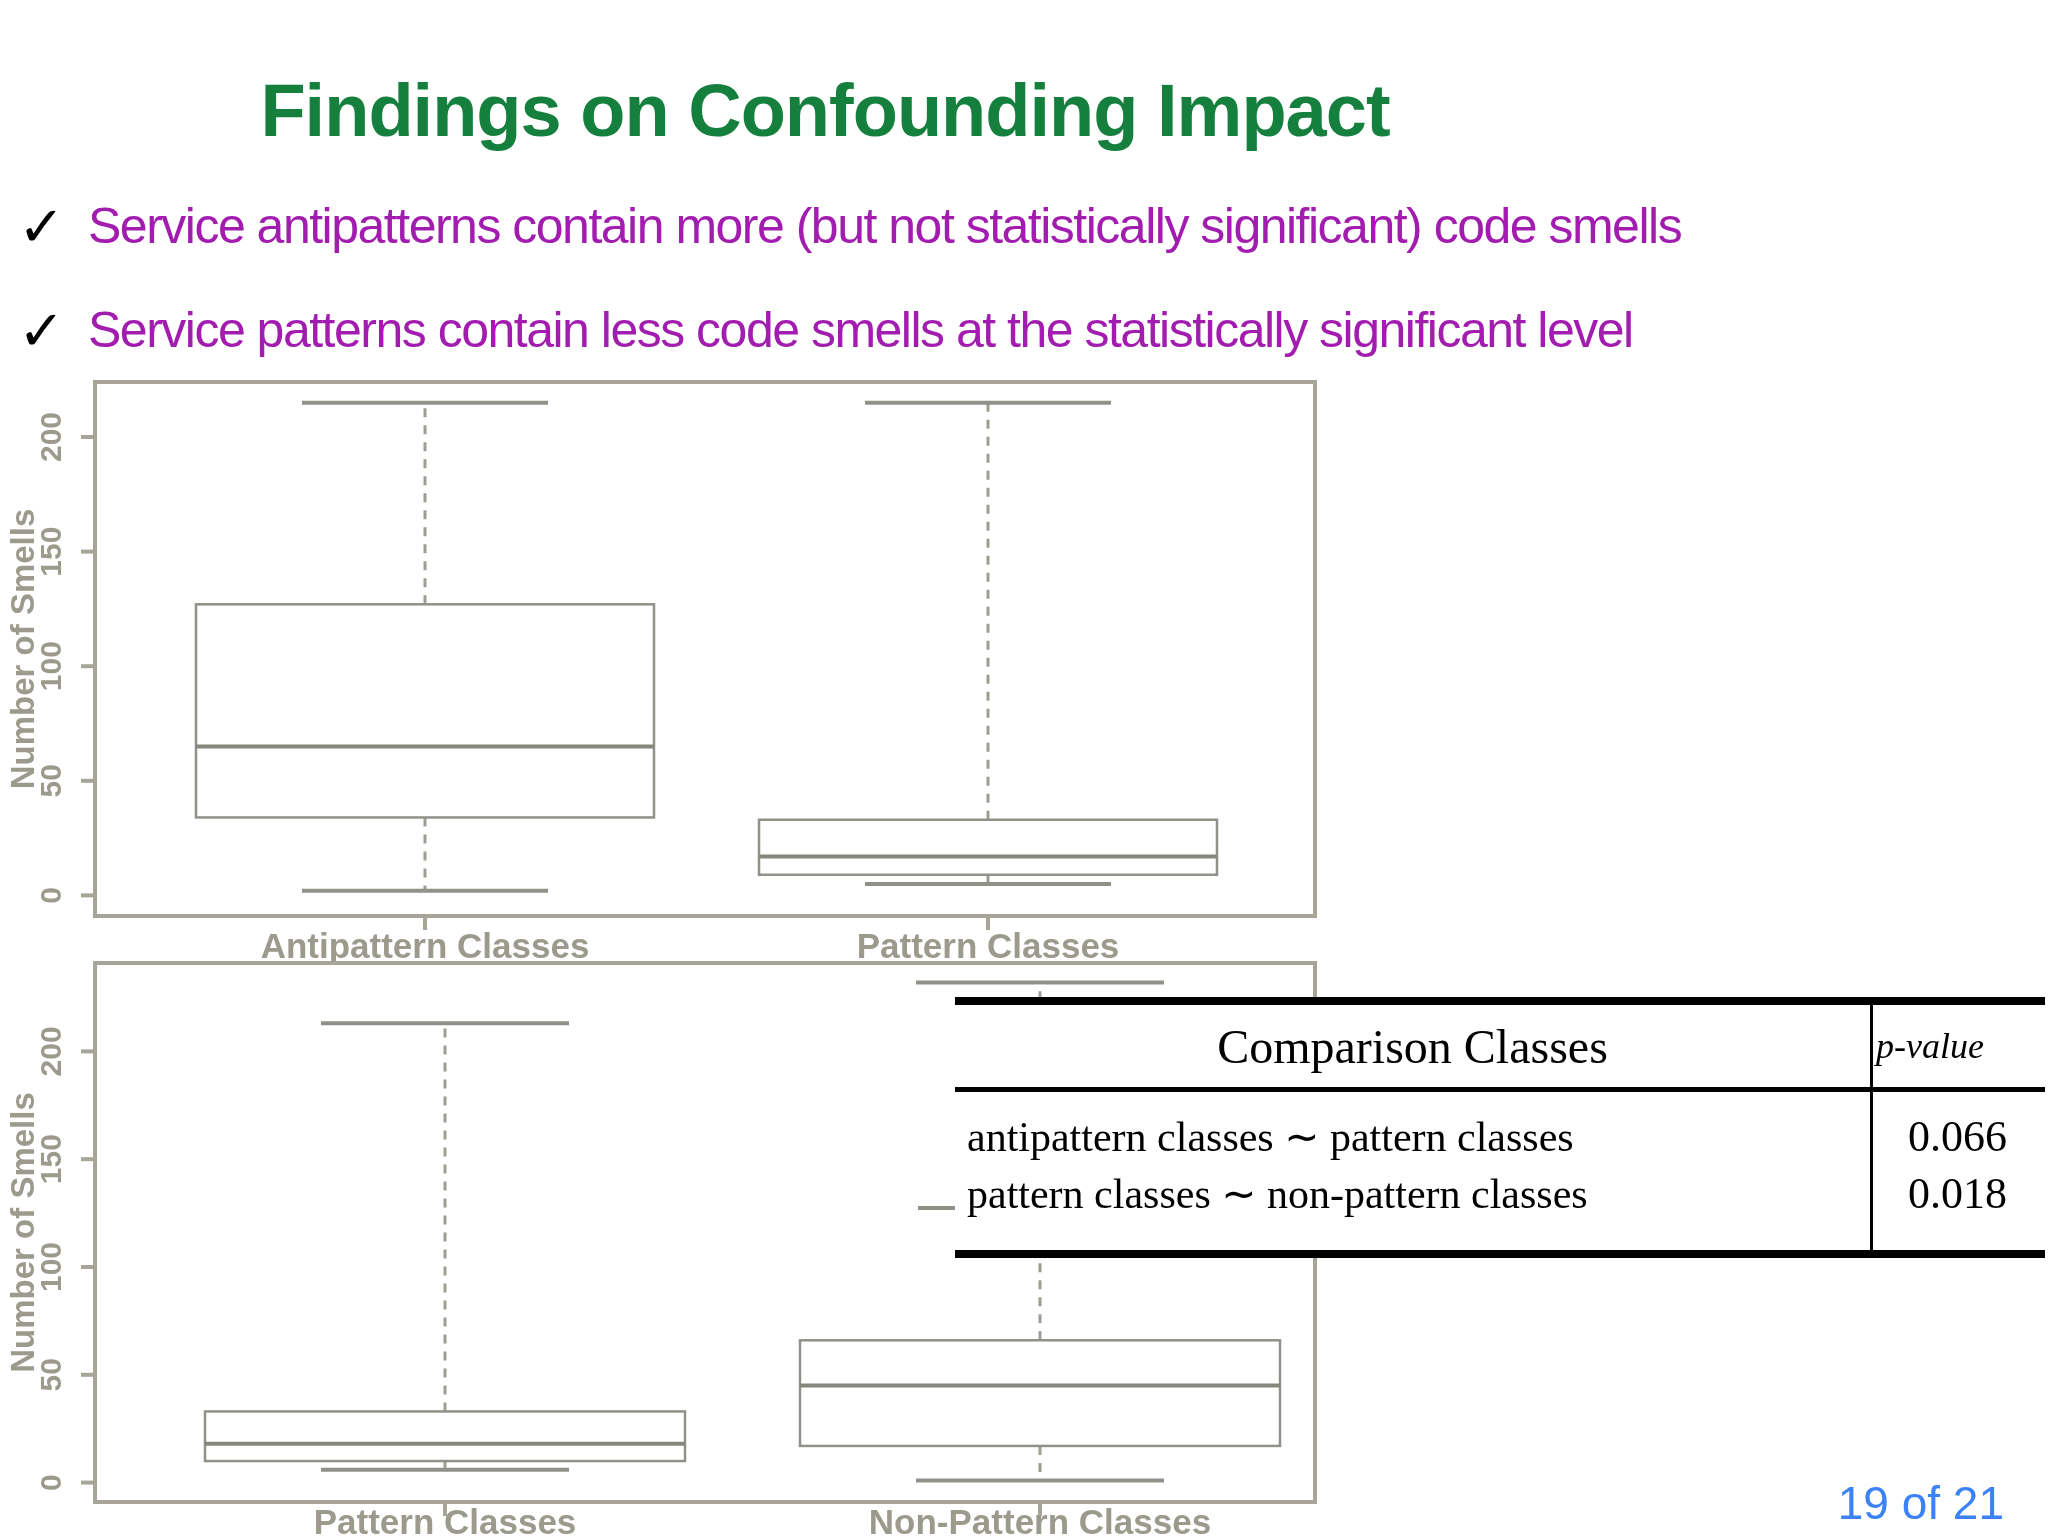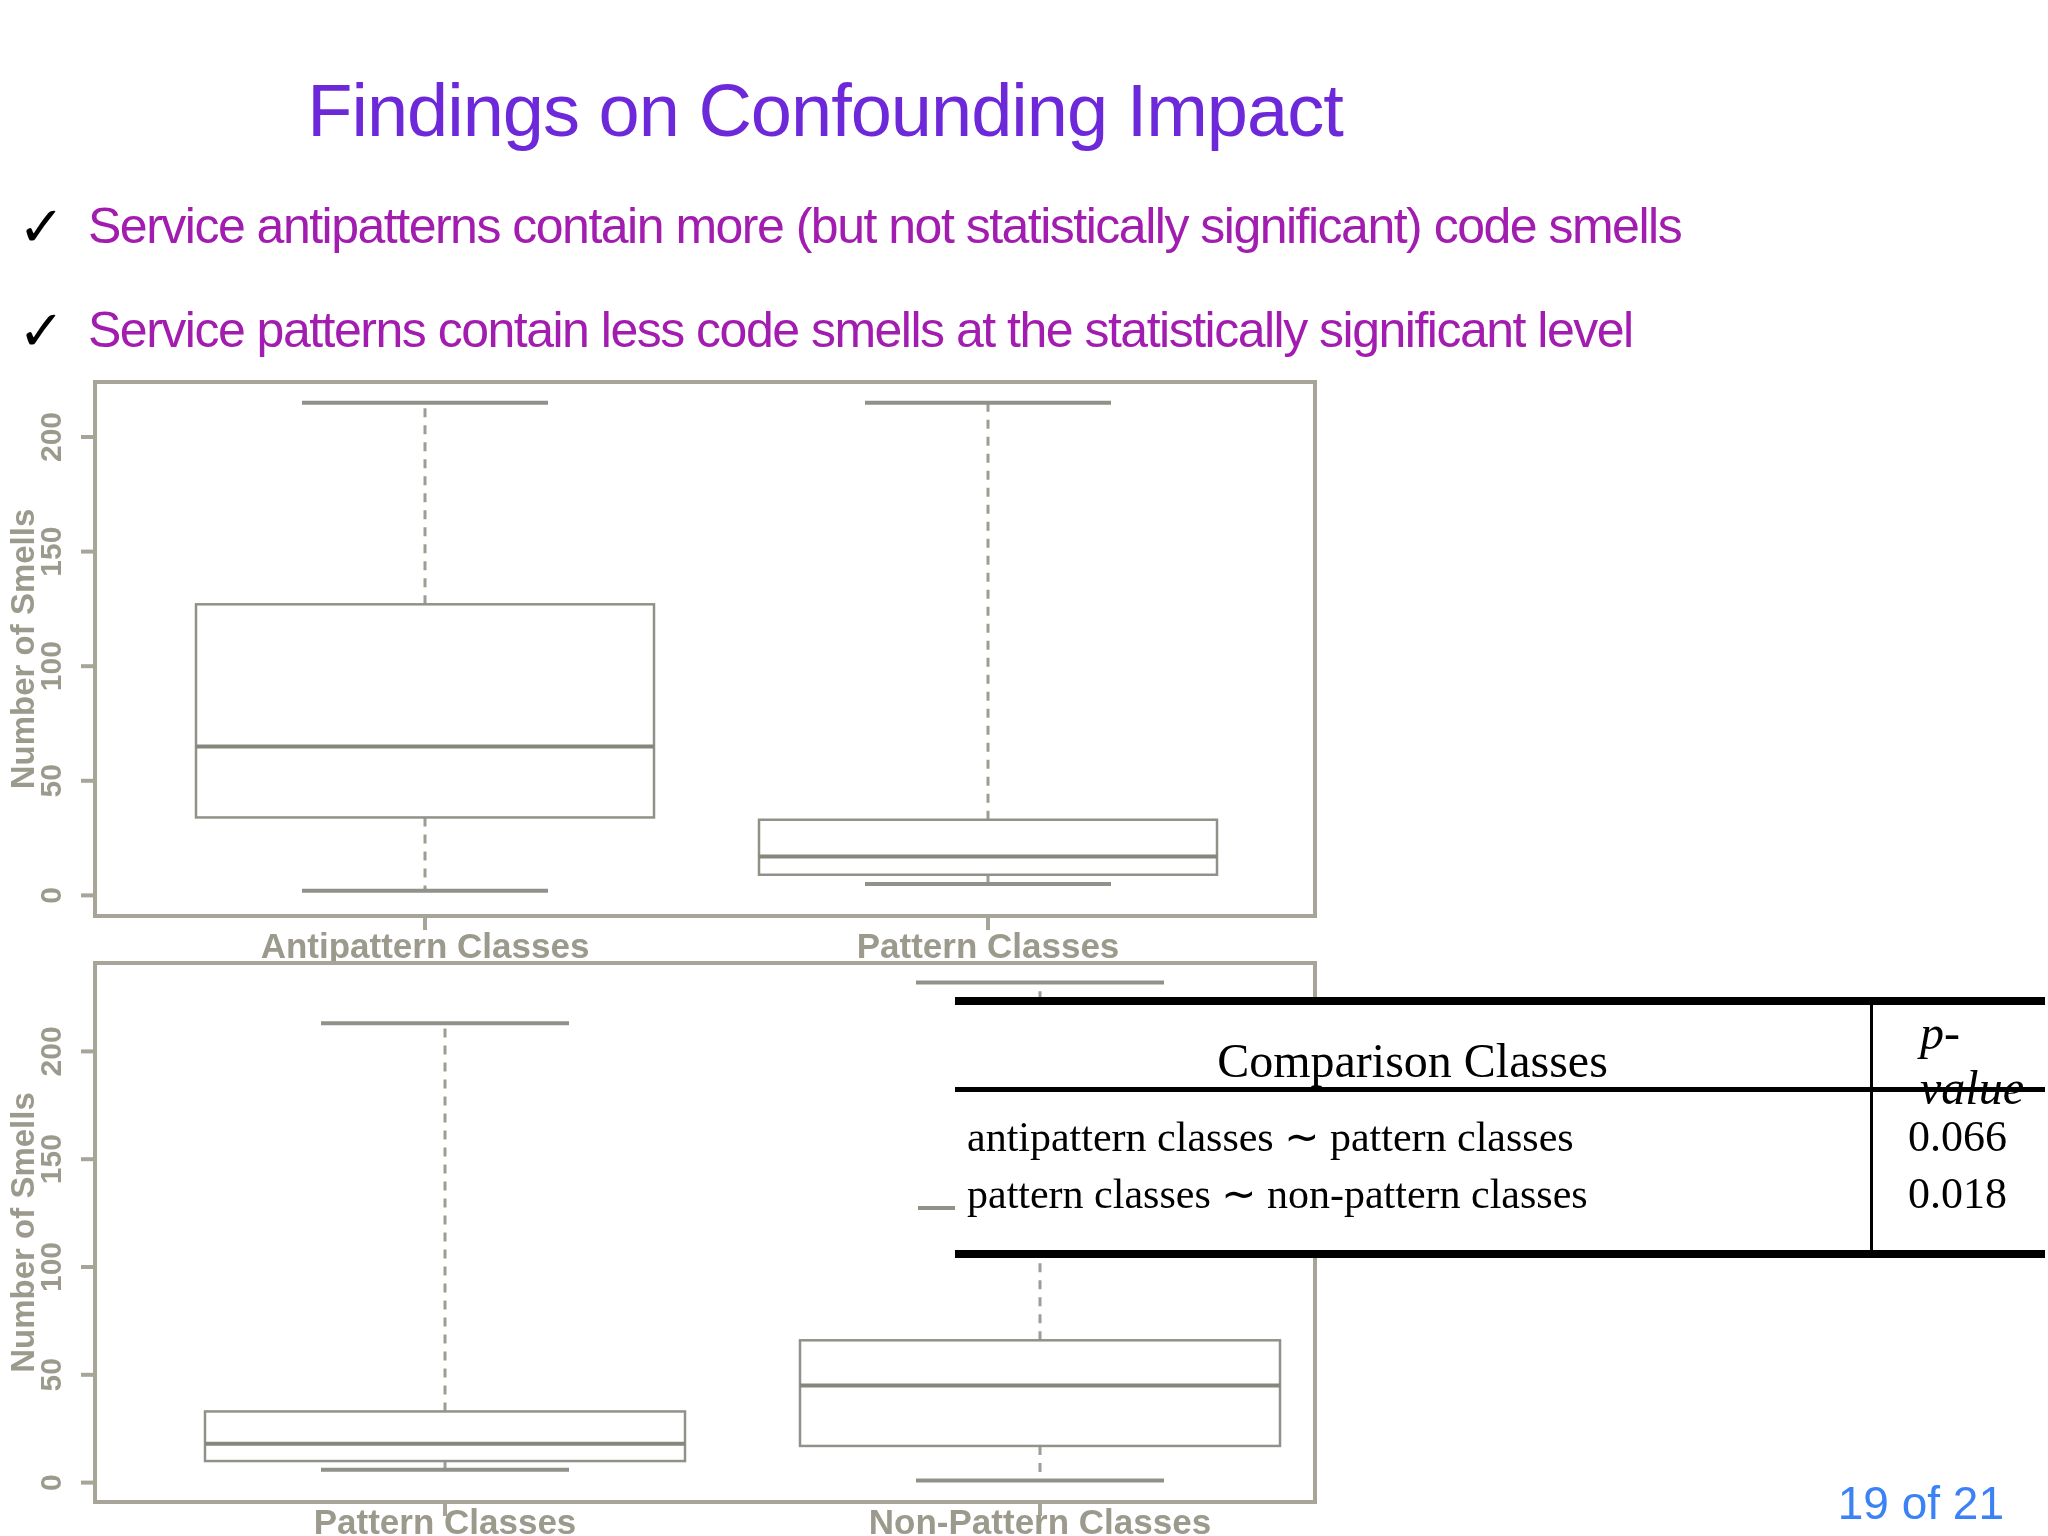--- a/index.html
+++ b/index.html
@@ -7,7 +7,7 @@
        font-family:"Liberation Sans", sans-serif;}
 
   .title{position:absolute;left:0;top:18px;width:1650px;text-align:center;
-         font-size:74px;font-weight:normal;letter-spacing:-1px;color:#6d28d9;}
+         font-size:74px;font-weight:bold;letter-spacing:-1px;color:#15803d;}
 
   .bullet{position:absolute;left:18px;display:flex;align-items:flex-start;}
   .bullet .check{font-size:56px;line-height:1.1;width:70px;color:#000;flex:0 0 auto;}

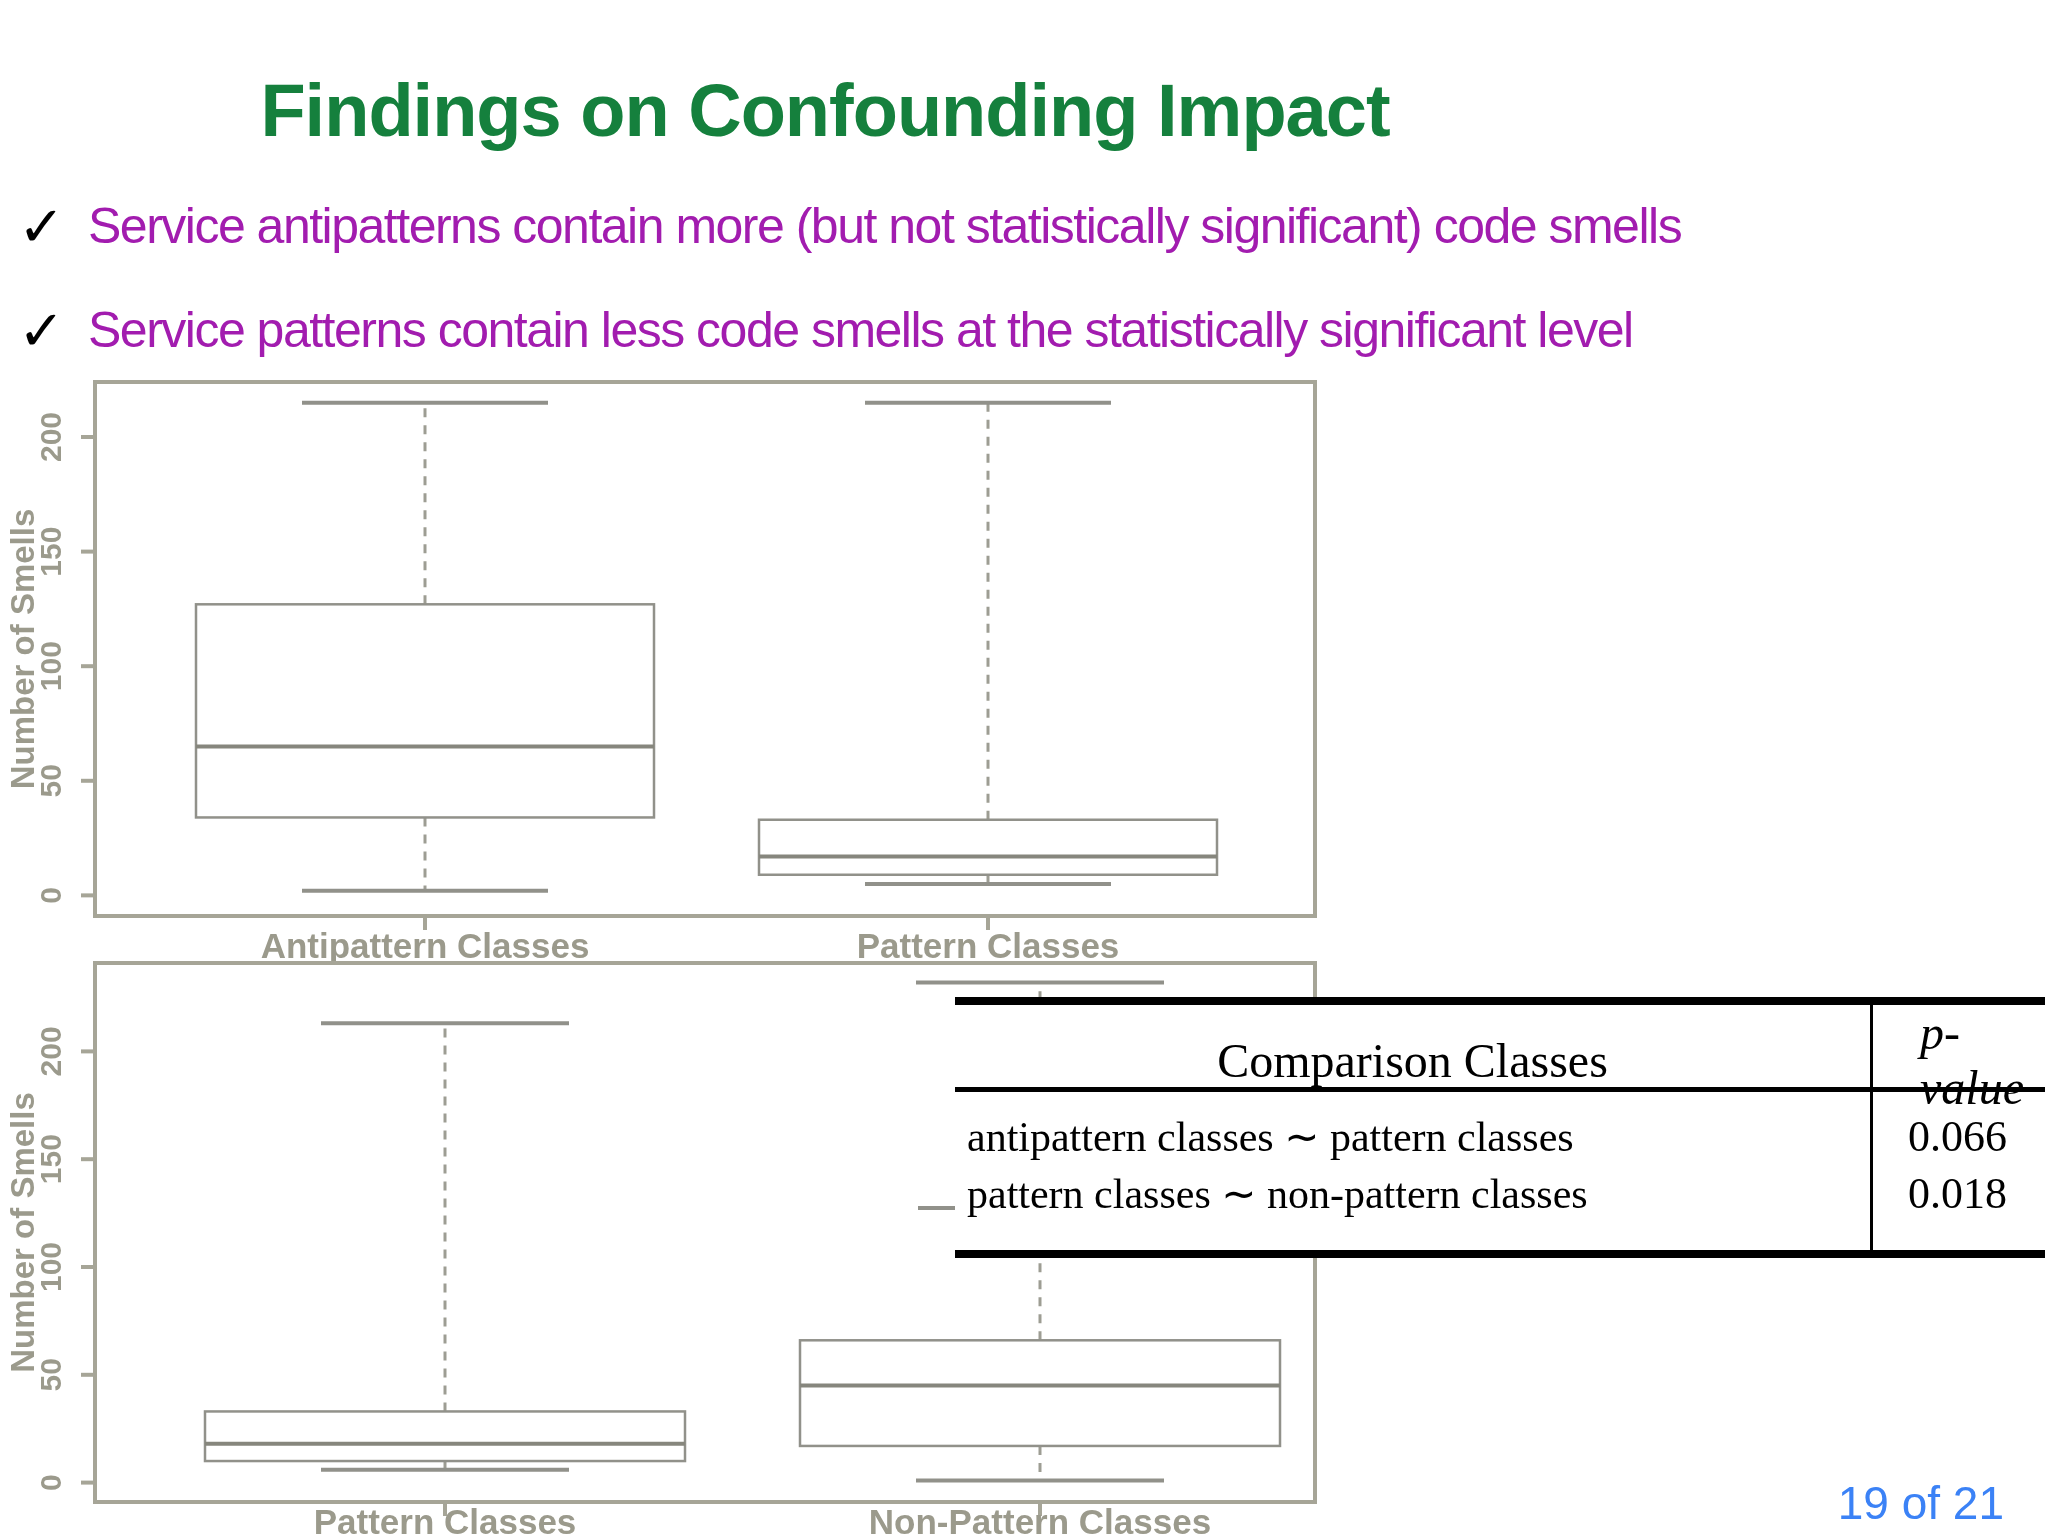--- a/index.html
+++ b/index.html
@@ -24,7 +24,7 @@
   .t-header{display:grid;grid-template-columns:915px 1fr;border-bottom:5px solid #000;
             height:82px;align-items:center;}
   .t-header .c1{text-align:center;font-size:48px;}
-  .t-header .c2{font-size:48px;font-style:italic;padding-left:6px;margin-left:44px;}
+  .t-header .c2{font-size:36px;font-style:italic;padding-left:6px;}
   .t-body{padding:16px 0 28px 0;}
   .t-row{display:grid;grid-template-columns:915px 1fr;height:57px;align-items:center;}
   .t-row .c1{font-size:42px;padding-left:12px;white-space:nowrap;}

